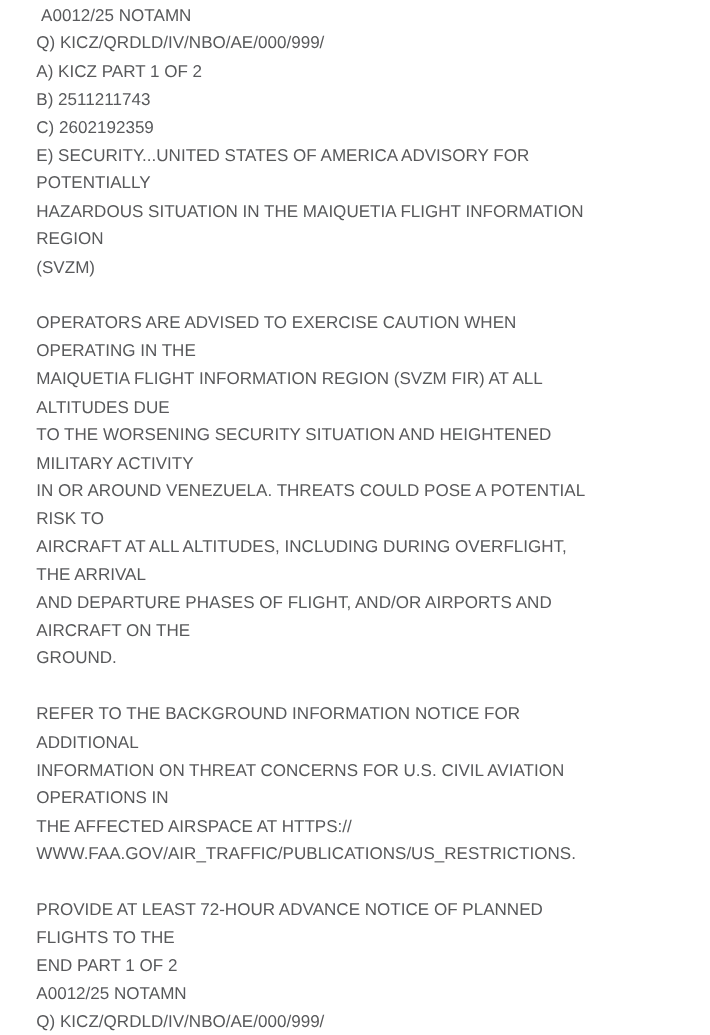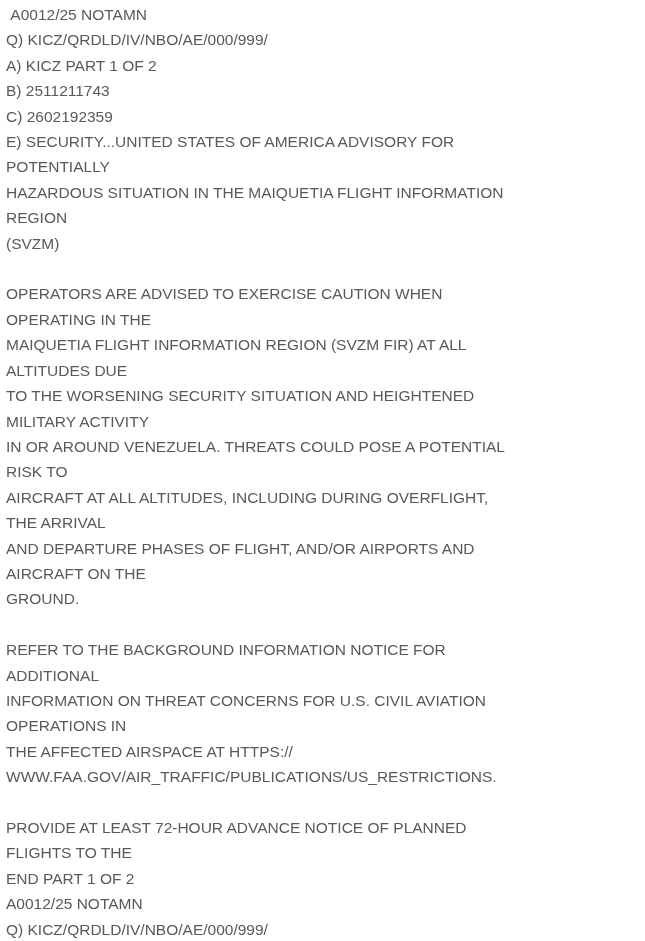--- a/index.html
+++ b/index.html
@@ -18,6 +18,7 @@
     height: 941px;
     padding: 2px 8px 0 6px;
     background: #ffffff;
+    margin-left: 27px;
   }
   .notam-part {
     font-family: "Liberation Sans", "DejaVu Sans", sans-serif;

